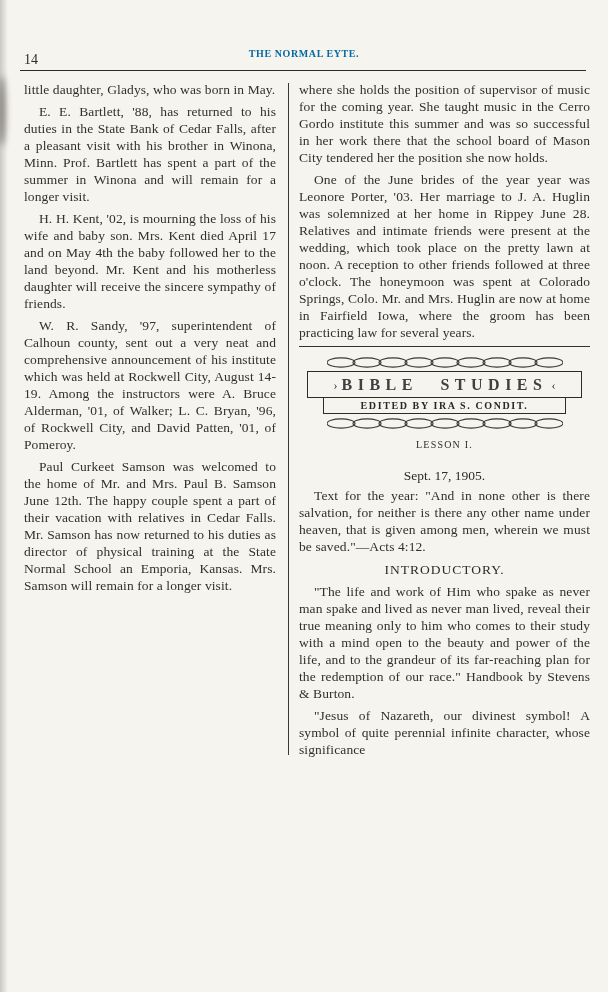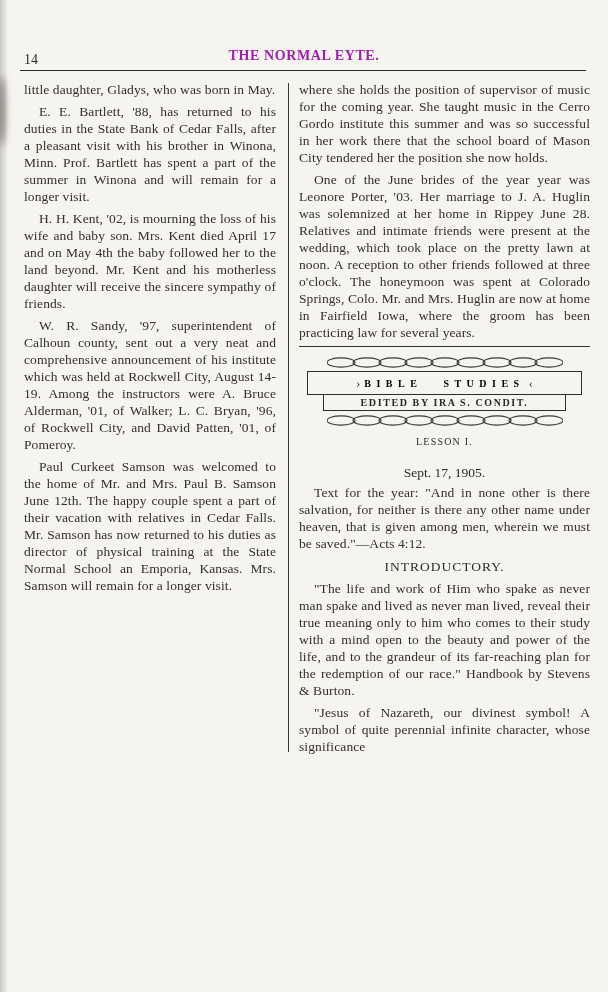--- a/index.html
+++ b/index.html
@@ -25,7 +25,7 @@
   .page-number{ font-size:14px; }
   .page-title{
     position:absolute; left:0; right:0; top:48px; text-align:center;
-    font-weight:bold; font-size:14px; letter-spacing:.6px; color:#a21caf;
+    font-weight:bold; font-size:10px; letter-spacing:.6px; color:#0369a1;
   }
   .header-rule{ border-top:1.6px solid #2e2c27; margin:0 22px 6px 20px; }
 

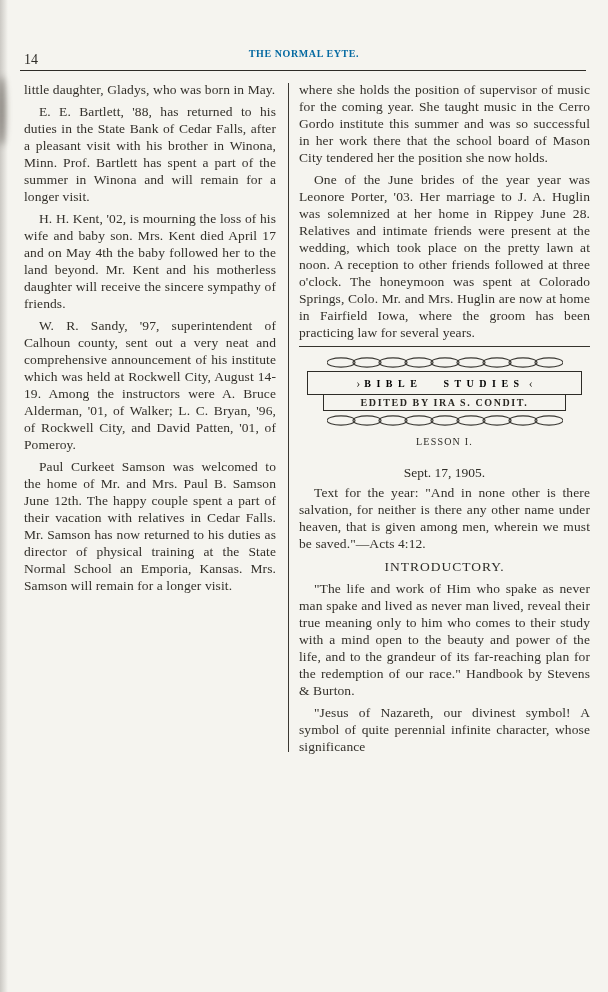--- a/index.html
+++ b/index.html
@@ -48,7 +48,7 @@
     border:1.6px solid #2e2c27; margin:2px 8px 0; padding:4px 4px 3px;
     text-align:center; display:flex; align-items:center; justify-content:center; gap:4px;
   }
-  .bible-title{ font-weight:bold; font-size:10px; letter-spacing:5.5px; word-spacing:13px; color:#000000; }
+  .bible-title{ font-weight:bold; font-size:16px; letter-spacing:5.5px; word-spacing:13px; color:#404040; }
   .bracket{ font-size:12px; color:#33302a; }
   .edited-box{
     border:1.6px solid #2e2c27; border-top:none; margin:0 24px; padding:2px 0;

